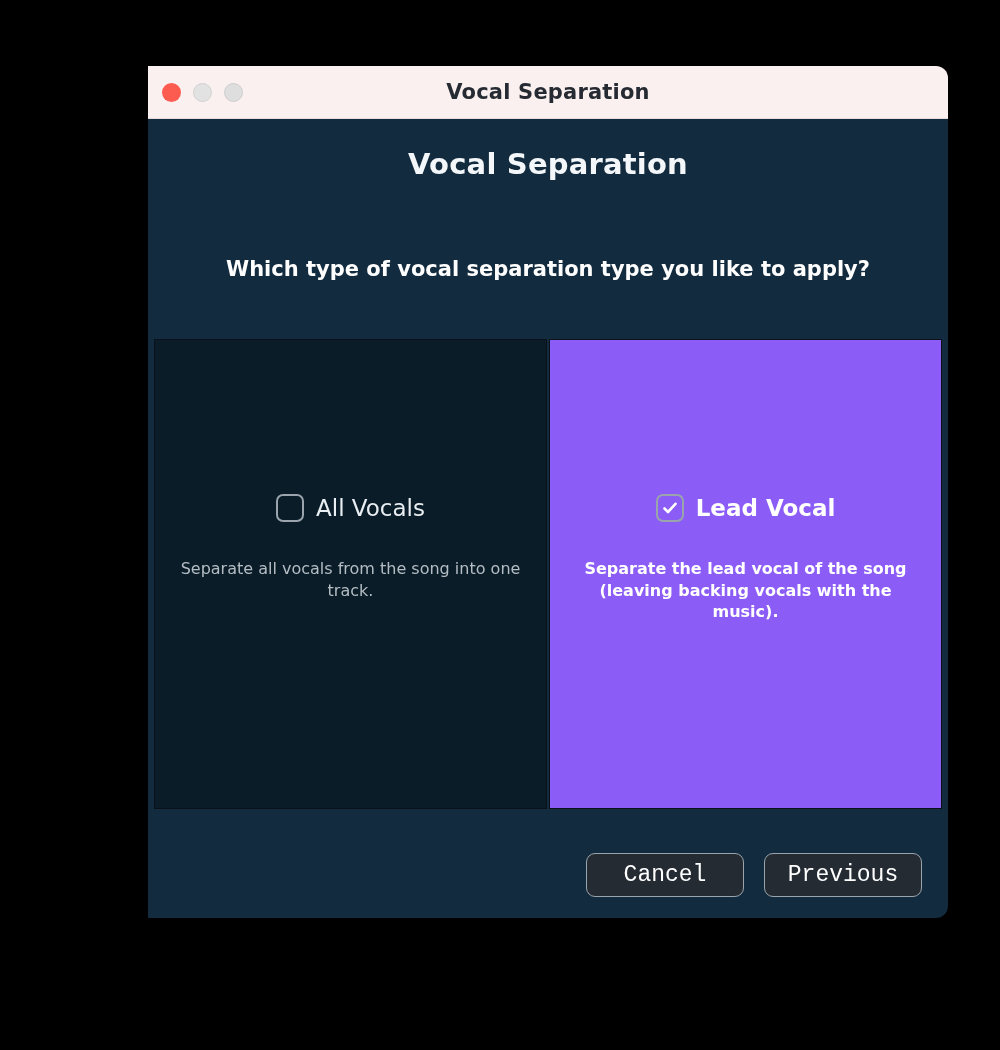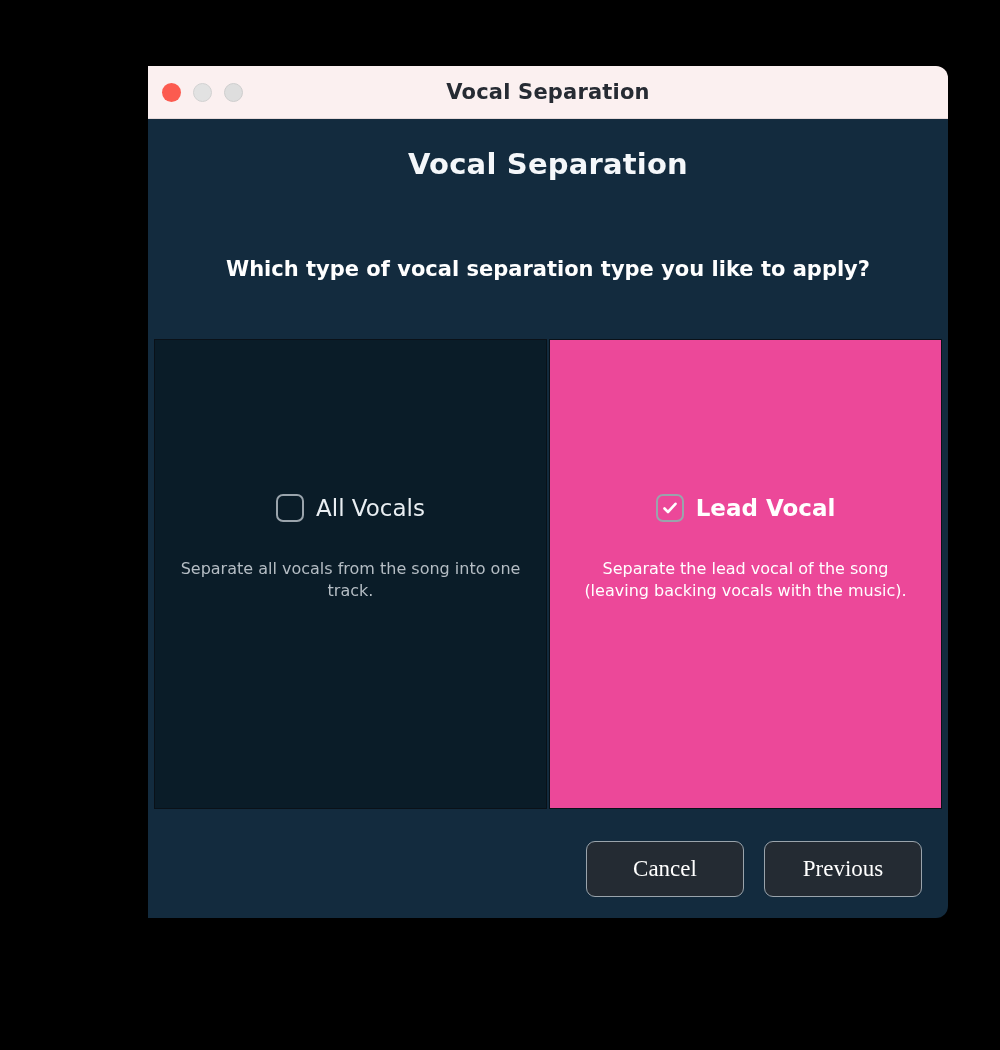--- a/index.html
+++ b/index.html
@@ -116,7 +116,7 @@
     position: relative;
   }
   .option-card.left  { background: #0a1c28; }
-  .option-card.right { background: #ec4899; }
+  .option-card.right { background: #8b5cf6; }
 
   .choice-row {
     display: flex;

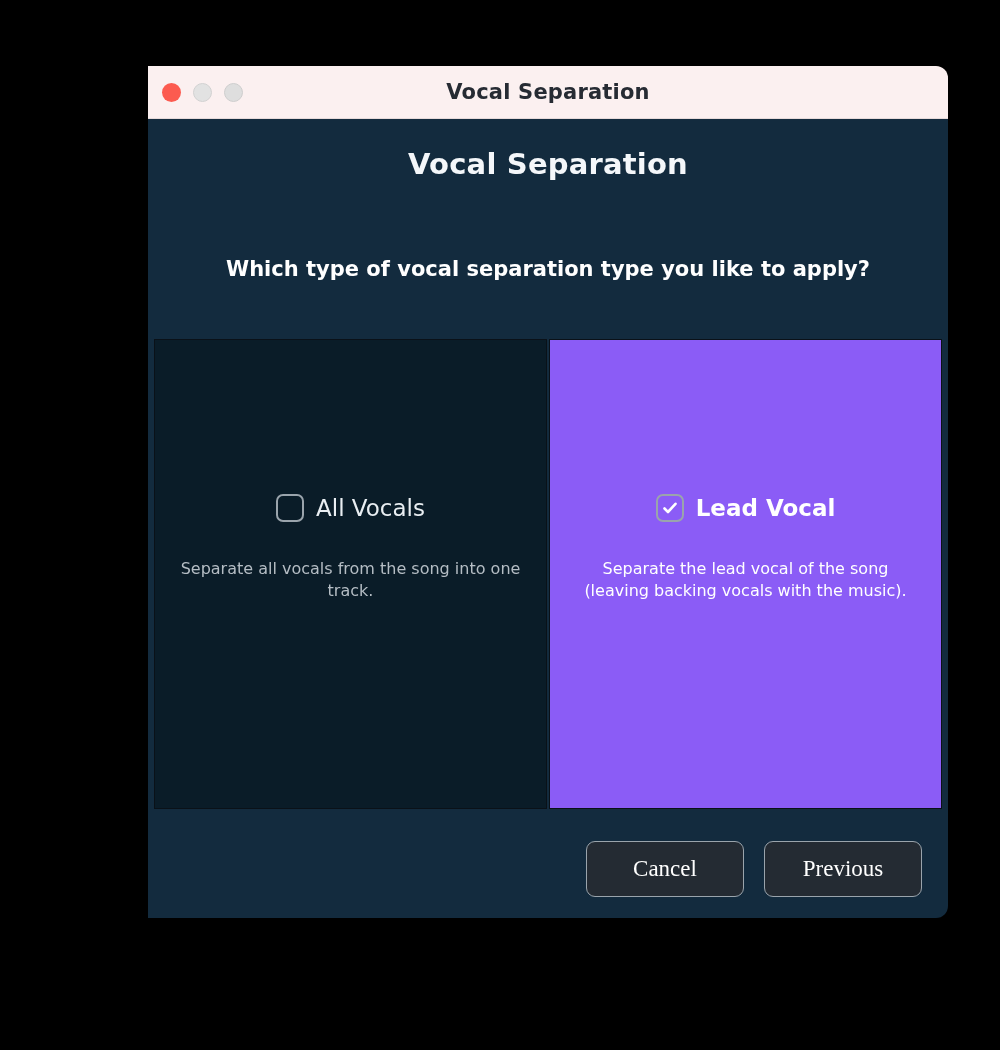--- a/index.html
+++ b/index.html
@@ -158,7 +158,7 @@
   }
   .option-card.right .desc {
     color: #ffffff;
-    font-weight: normal;
+    font-weight: bold;
   }
 
   

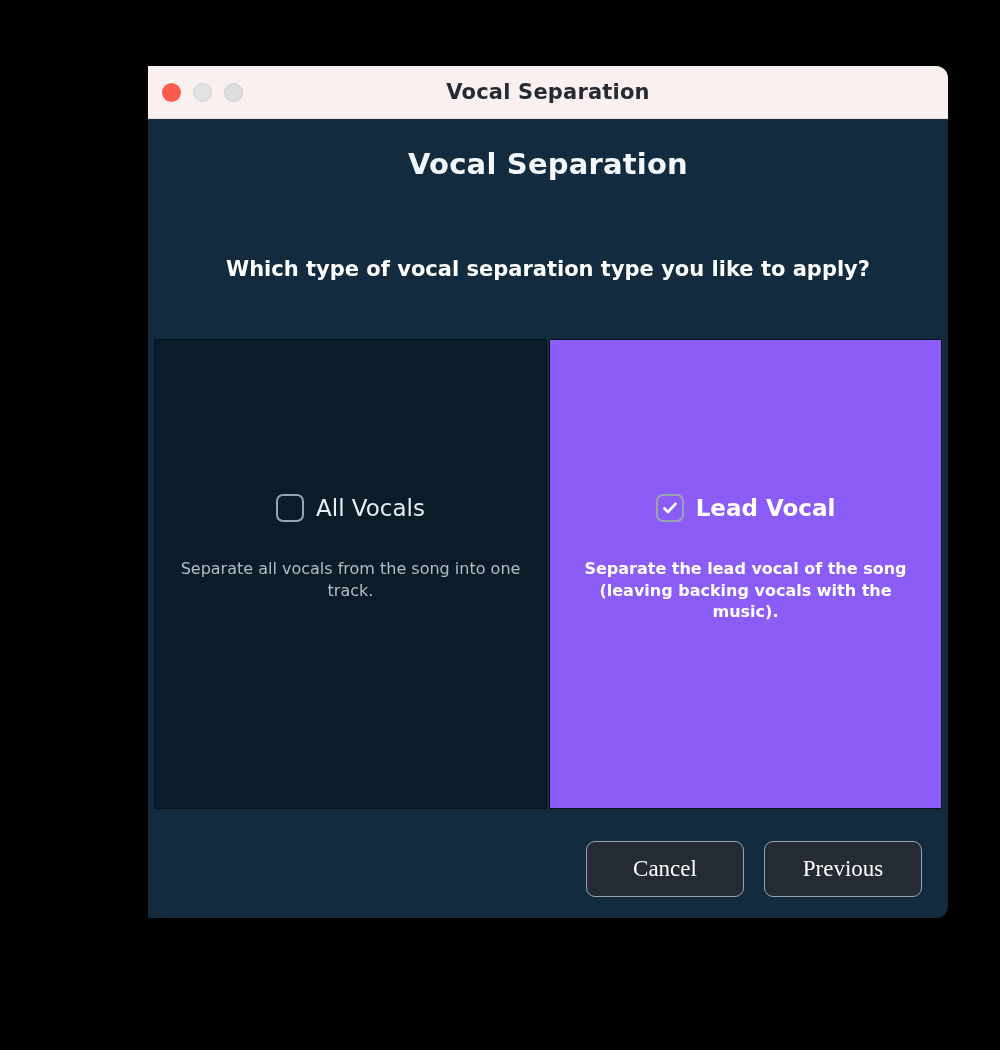--- a/index.html
+++ b/index.html
@@ -176,8 +176,8 @@
     border: 1px solid #9aa4ac;
     border-radius: 9px;
     font-size: 23px;
-    font-family: Liberation Serif, serif;
-    height: 56px;
+    font-family: Liberation Mono, monospace;
+    height: 44px;
     min-width: 158px;
     padding: 0 16px;
     cursor: pointer;

